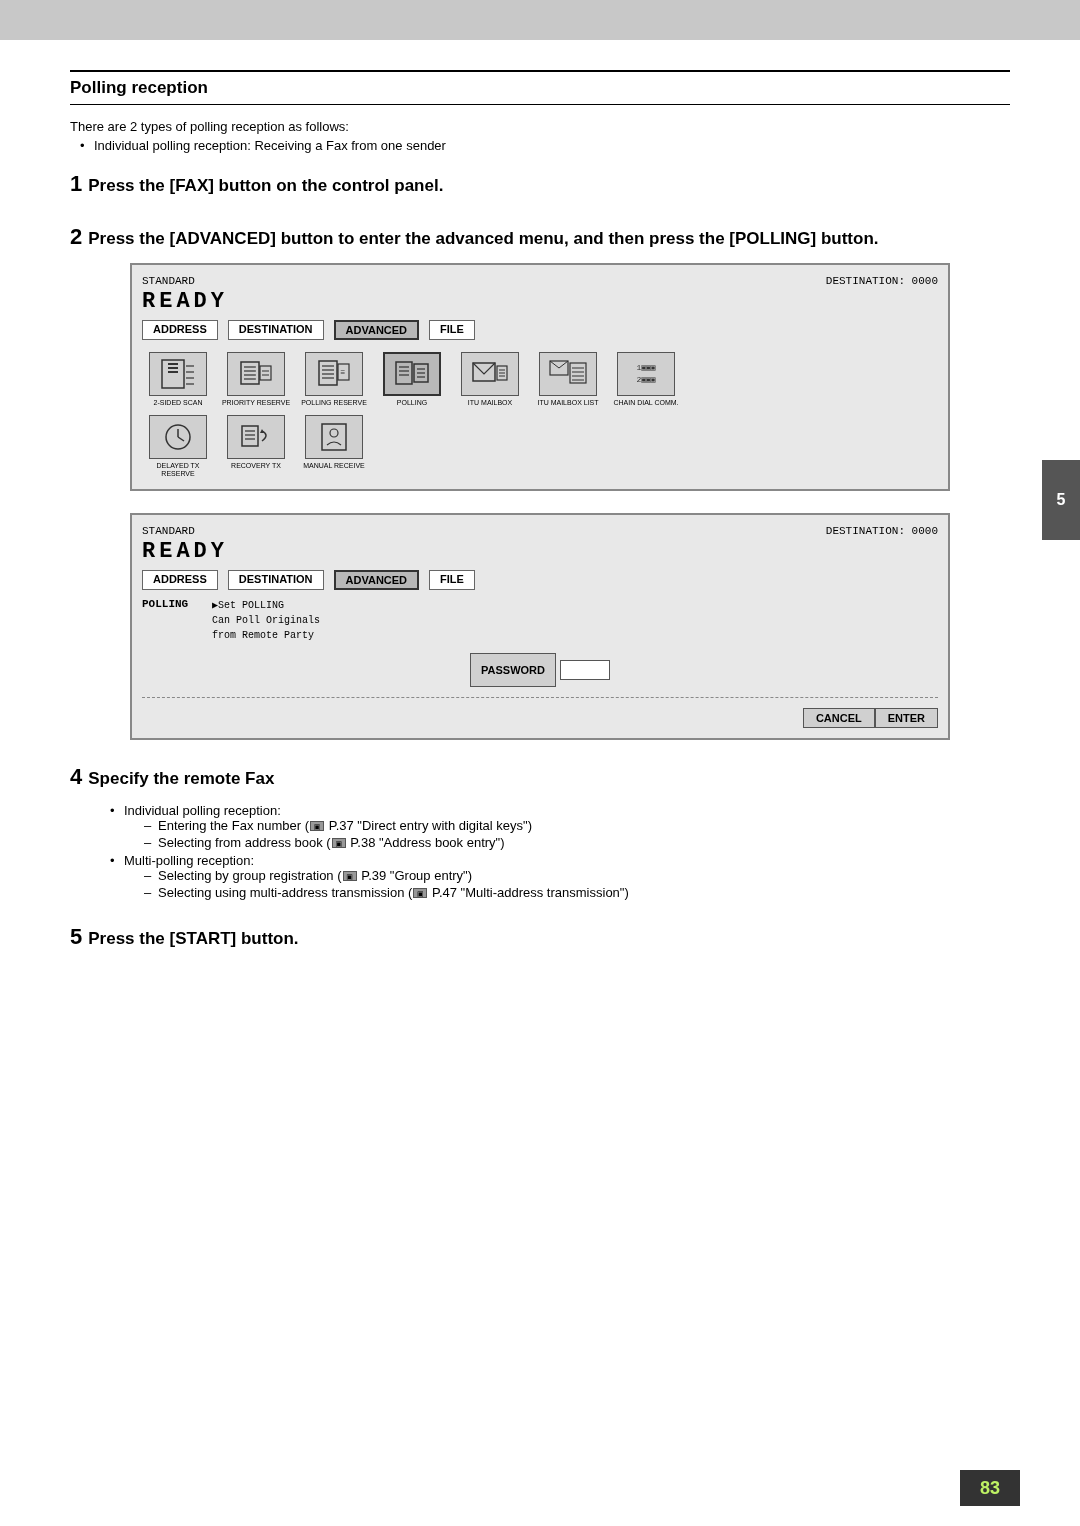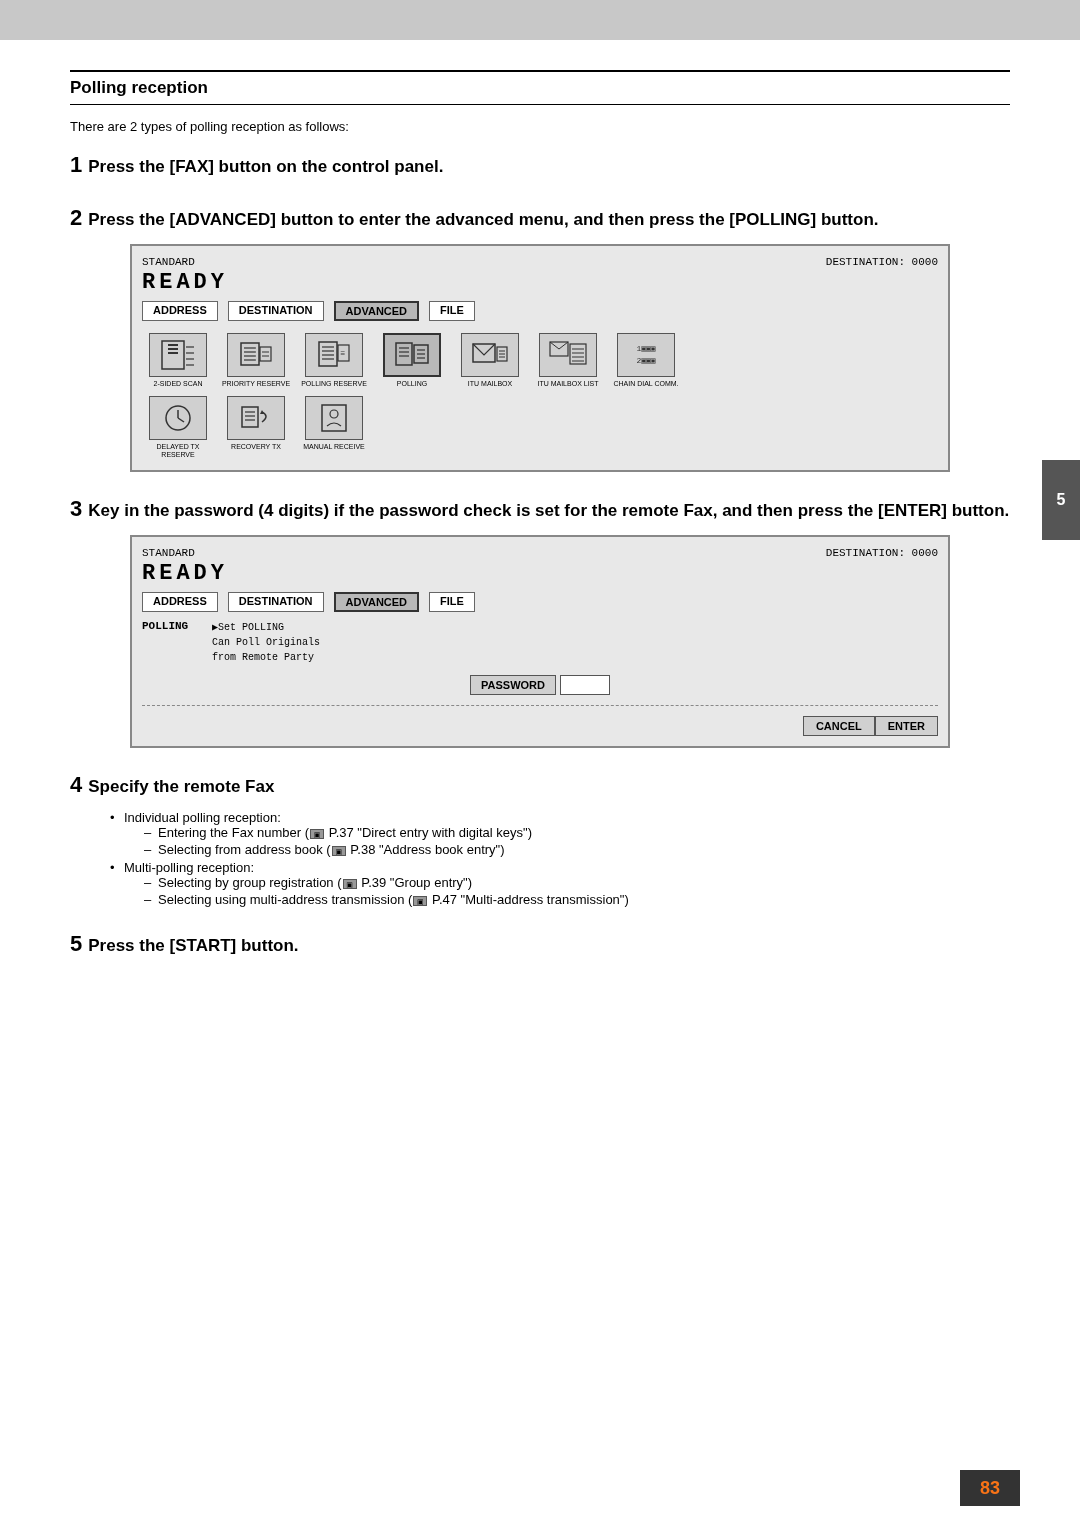--- a/index.html
+++ b/index.html
@@ -342,6 +342,7 @@
 
     <p class="intro-text">There are 2 types of polling reception as follows:</p>
     <ul class="bullet-list">
+      <li>Individual polling reception: Receiving a Fax from one sender</li>
     </ul>
 
     <div class="step-block">

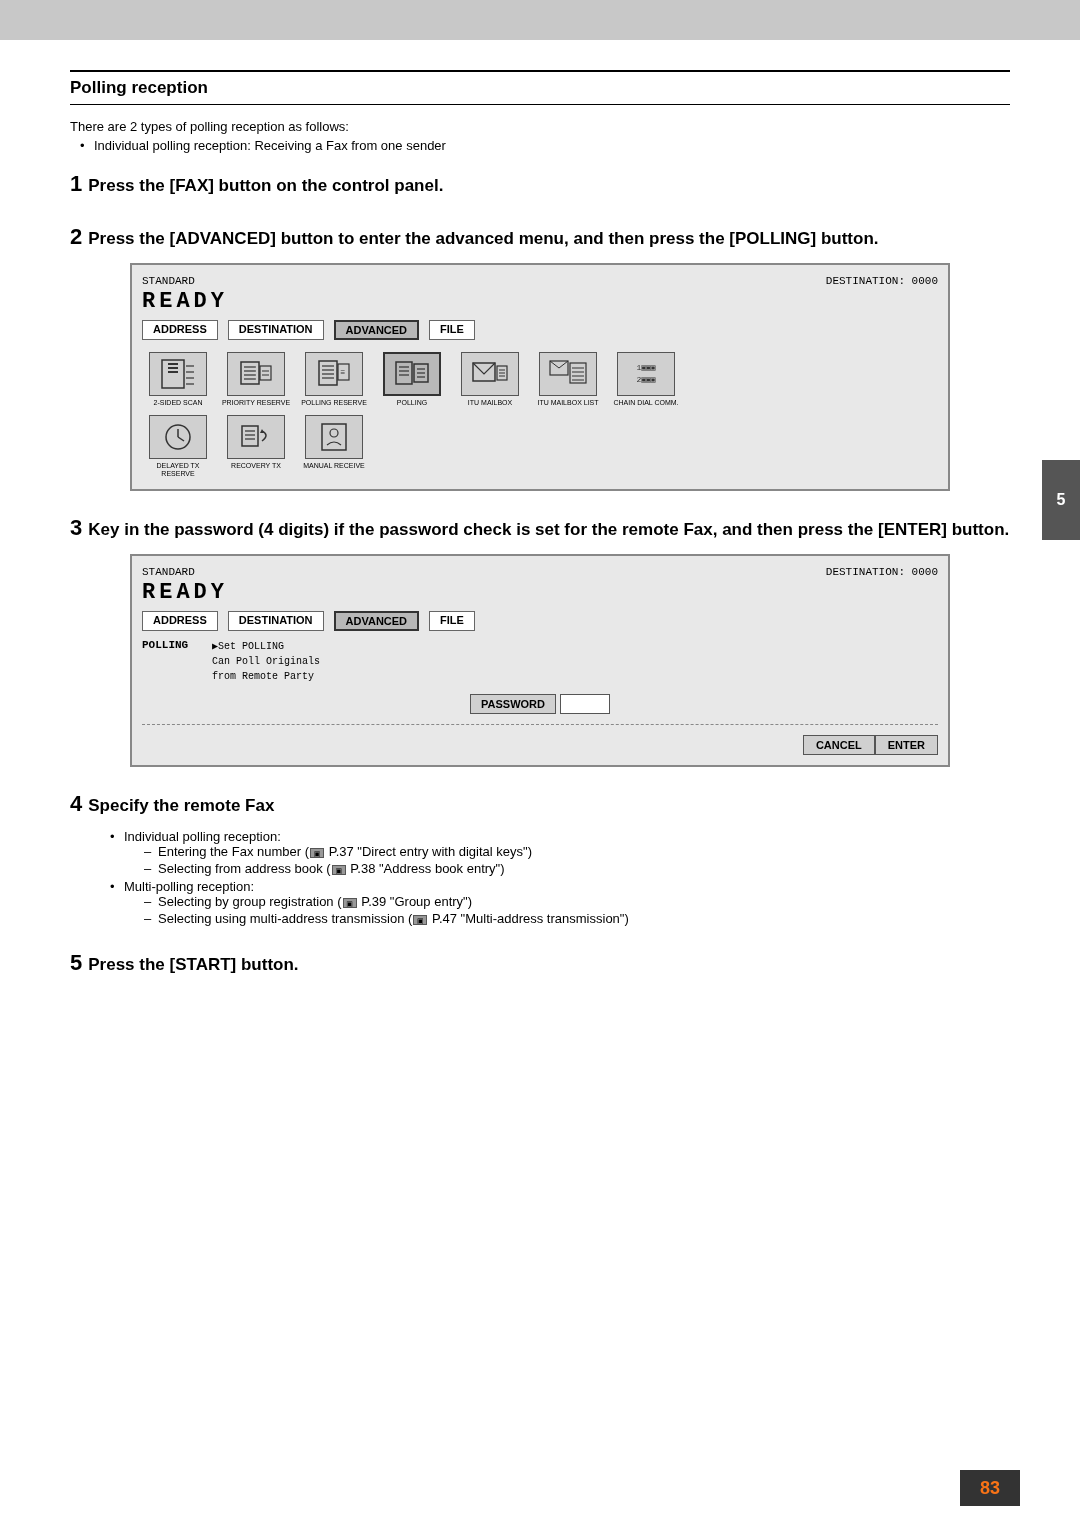--- a/index.html
+++ b/index.html
@@ -513,9 +513,6 @@
     </div>
 
     <div class="step-block">
-      <div class="step-heading">
-        <span class="step-num">3</span><span>Key in the password (4 digits) if the password check is set for the remote Fax, and then press the [ENTER] button.</span>
-      </div>
 
       <div class="screen-mockup2">
         <div class="screen-status-bar">

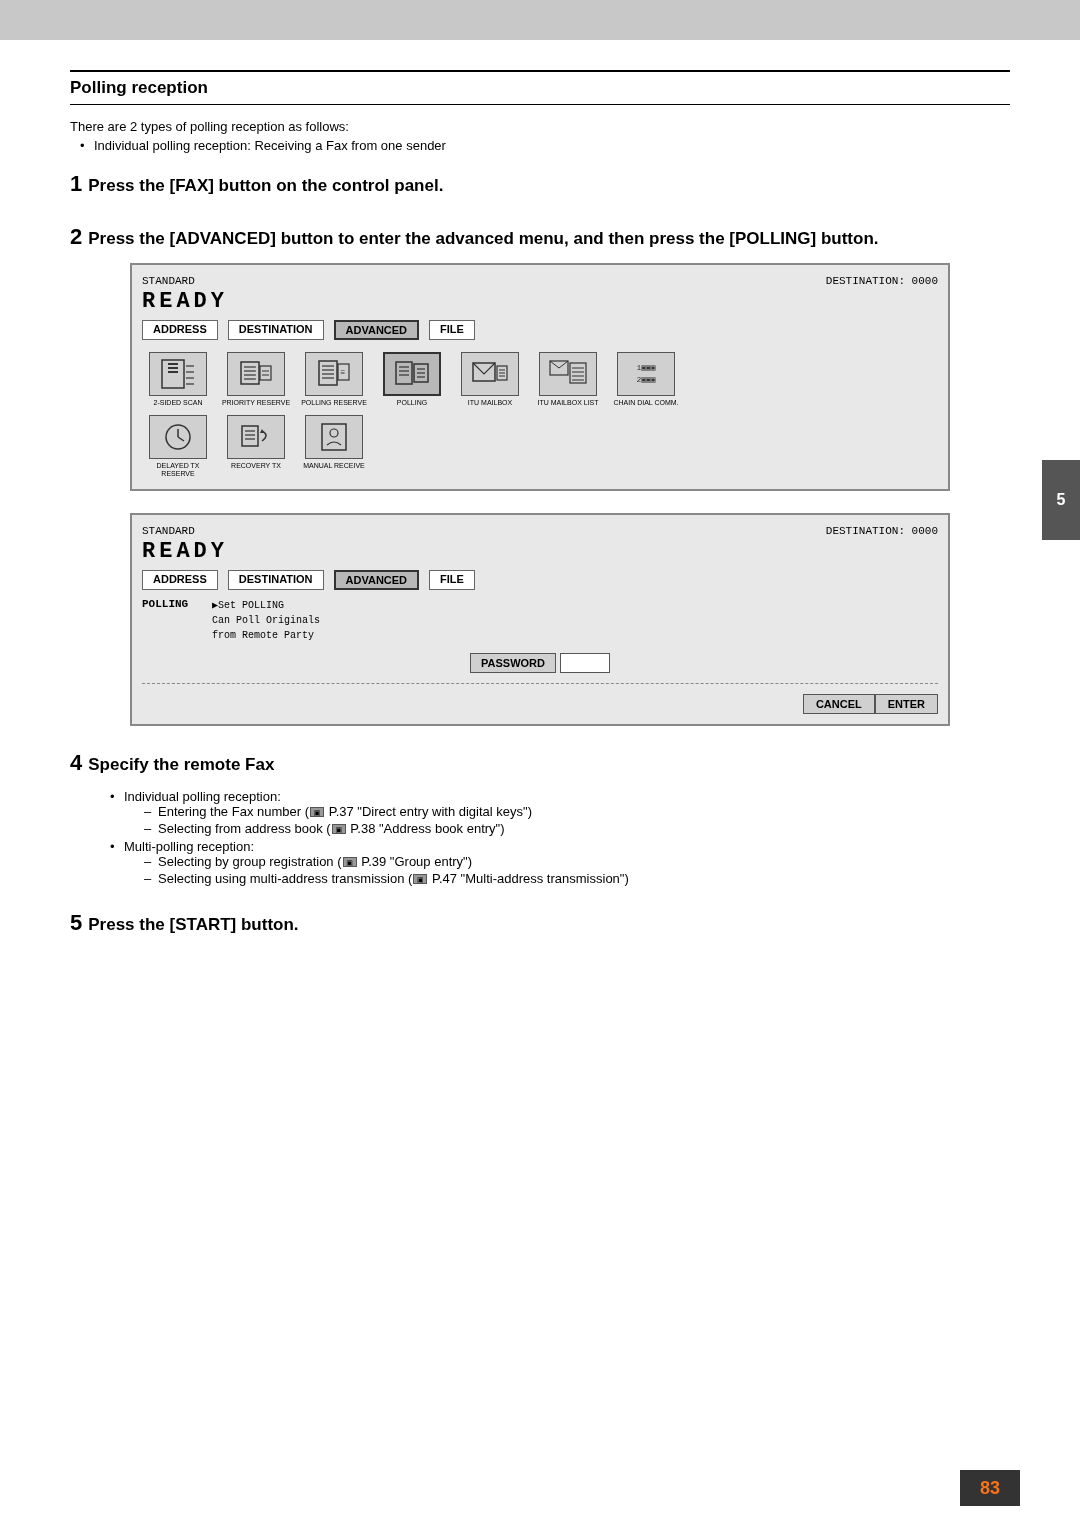--- a/index.html
+++ b/index.html
@@ -239,7 +239,7 @@
     .password-btn {
       border: 1px solid #555;
       background: #d0d0d0;
-      padding: 3px 10px;
+      padding: 10px 10px;
       font-size: 11px;
       font-weight: bold;
       font-family: Arial, sans-serif;

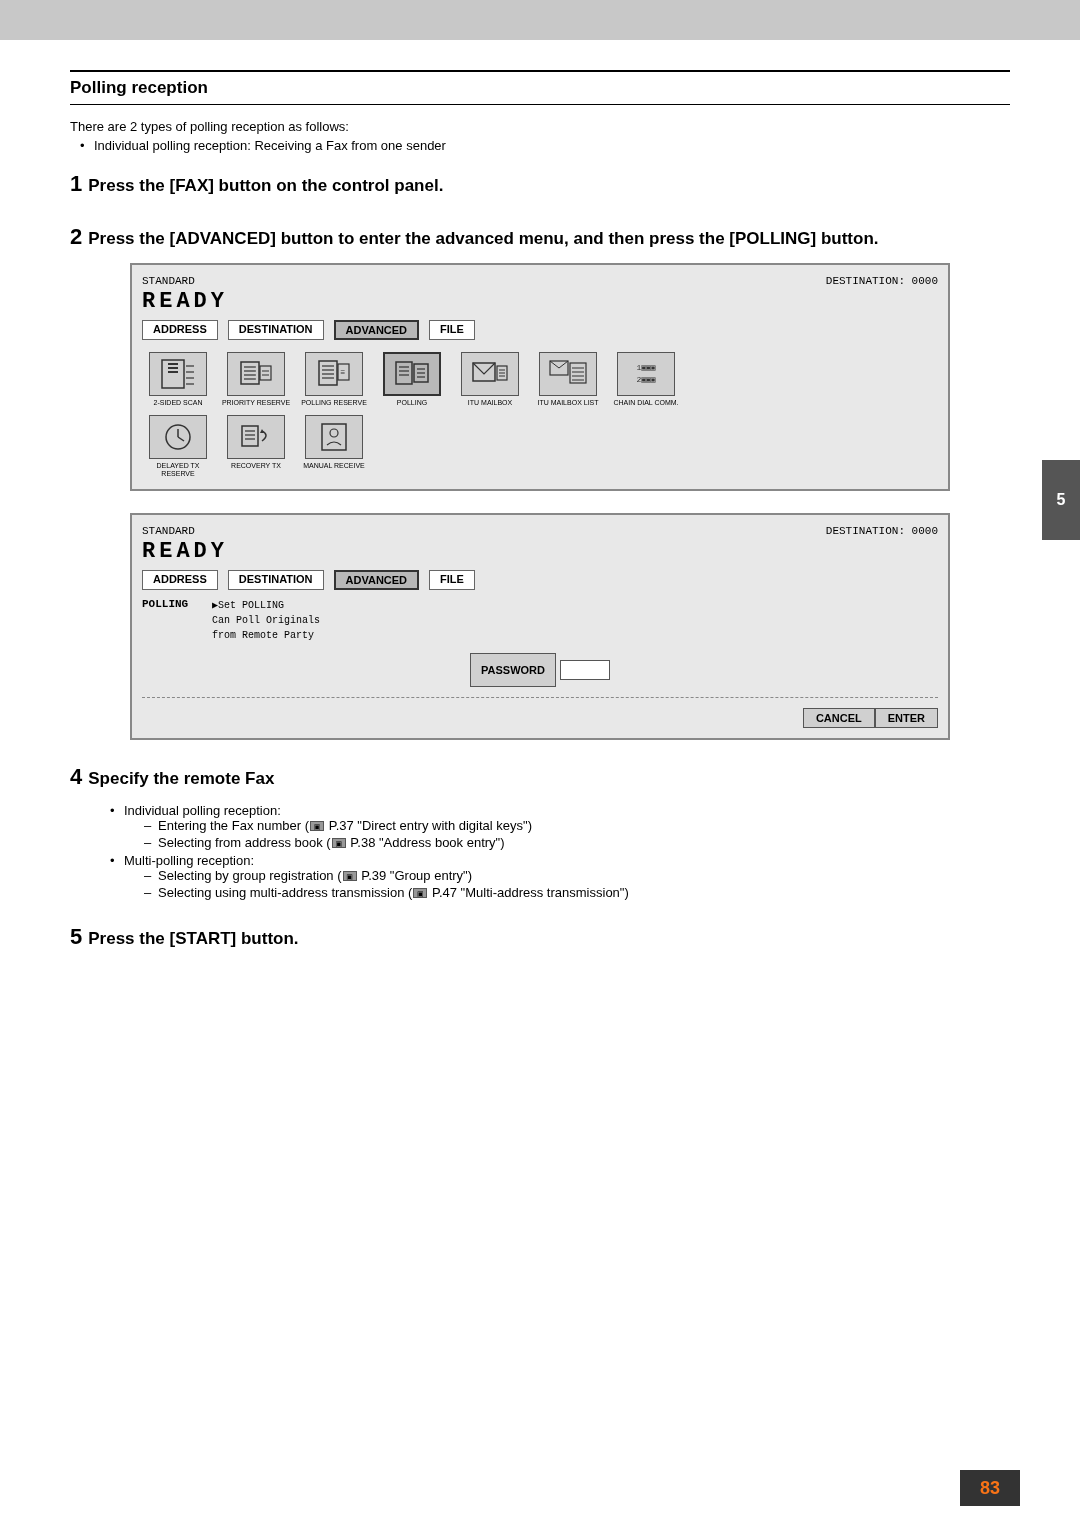--- a/index.html
+++ b/index.html
@@ -53,7 +53,7 @@
       width: 60px;
       height: 36px;
       background: #333;
-      color: #f97316;
+      color: #bef264;
       display: flex;
       align-items: center;
       justify-content: center;

